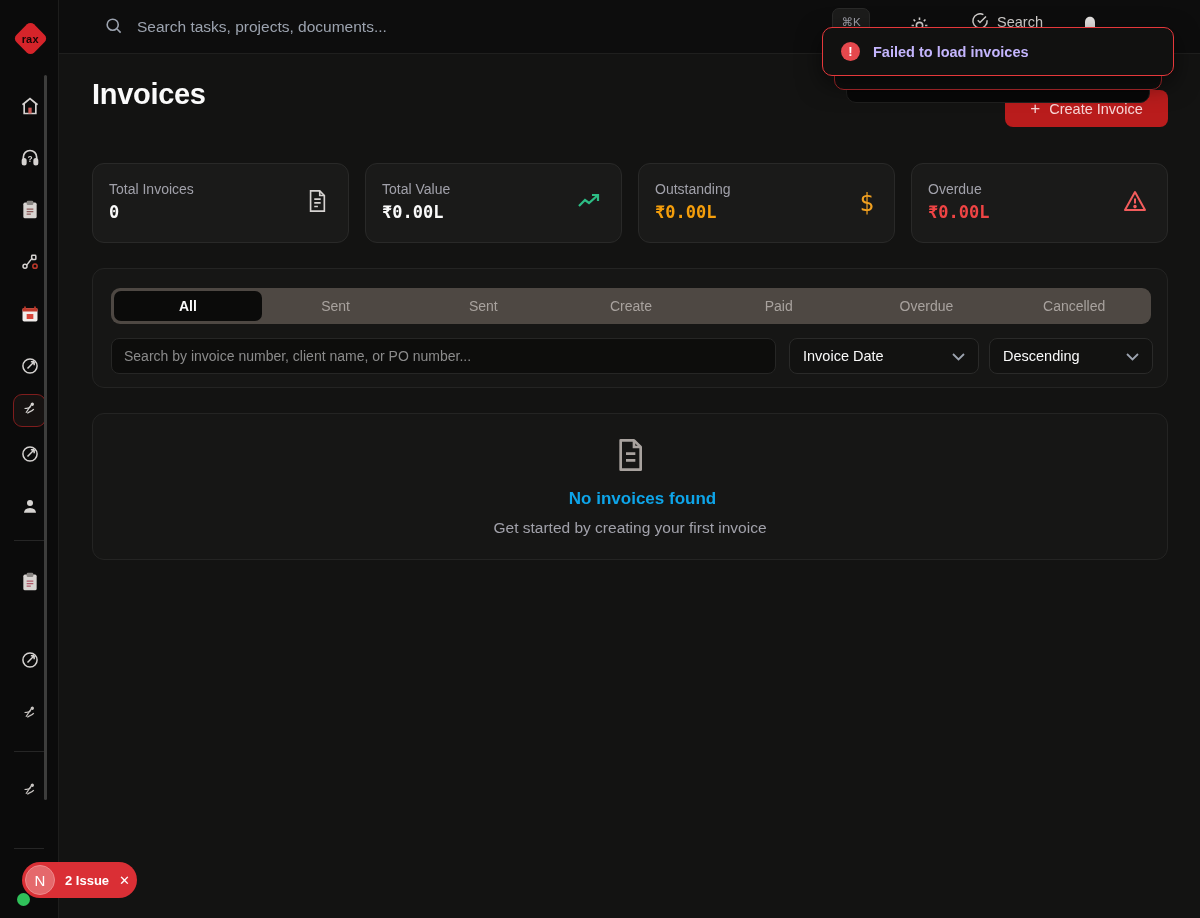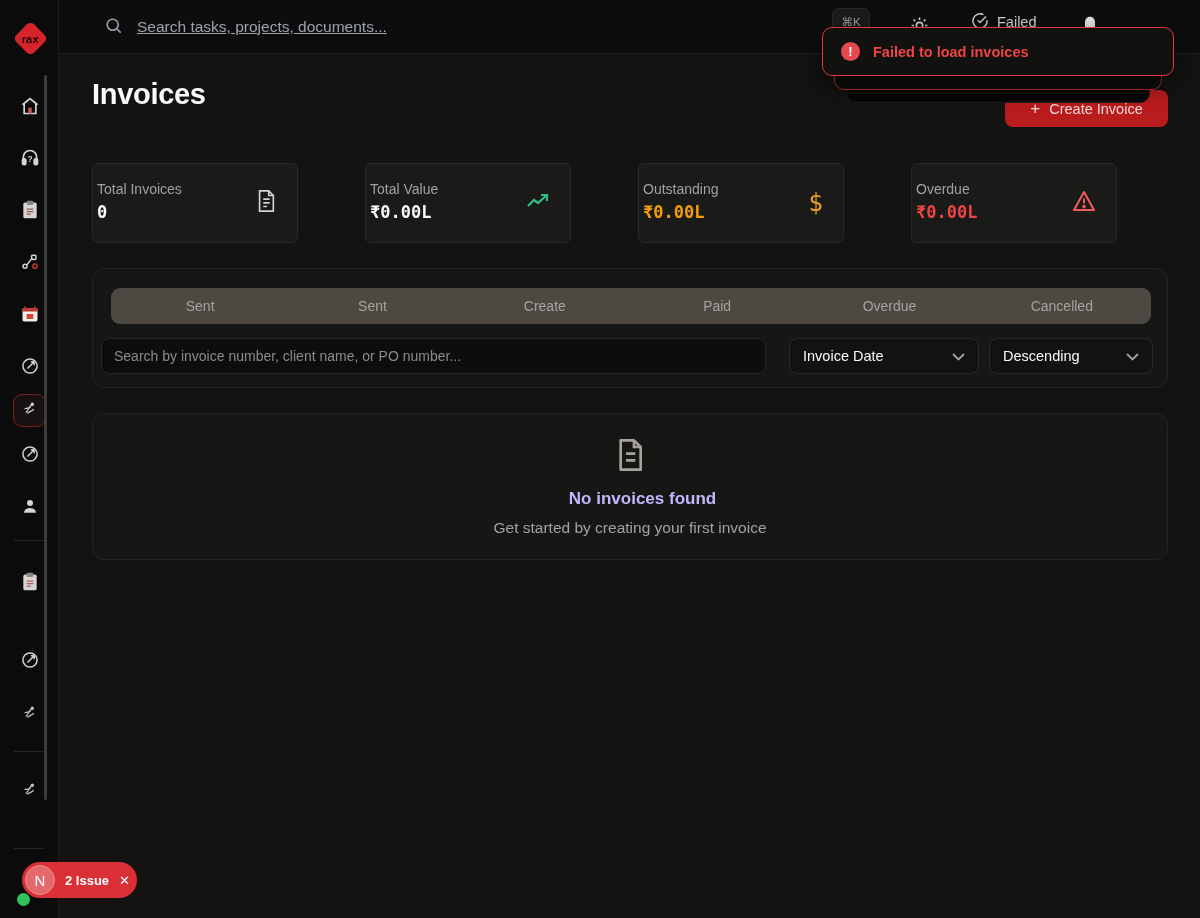--- a/index.html
+++ b/index.html
@@ -29,7 +29,7 @@
   .topbar { position:absolute; left:59px; top:0; width:1141px; height:54px;
     background:#0d0d0d; border-bottom:1px solid #1f1f1e; z-index:1; }
   .search-zone { position:absolute; left:45px; top:0; height:54px; display:flex; align-items:center; gap:14px; color:#9ca3af; }
-  .search-zone .ph { font-size:15.5px; color:#9ca3af;text-decoration:underline; }
+  .search-zone .ph { font-size:15.5px; color:#9ca3af; }
   .kbd { position:absolute; left:773px; top:8px; width:38px; height:28px; background:#1c1c1b;
     border:1px solid #2a2a29; border-radius:7px; color:#a1a1aa; font-size:11.5px;
     display:flex; align-items:center; justify-content:center; }

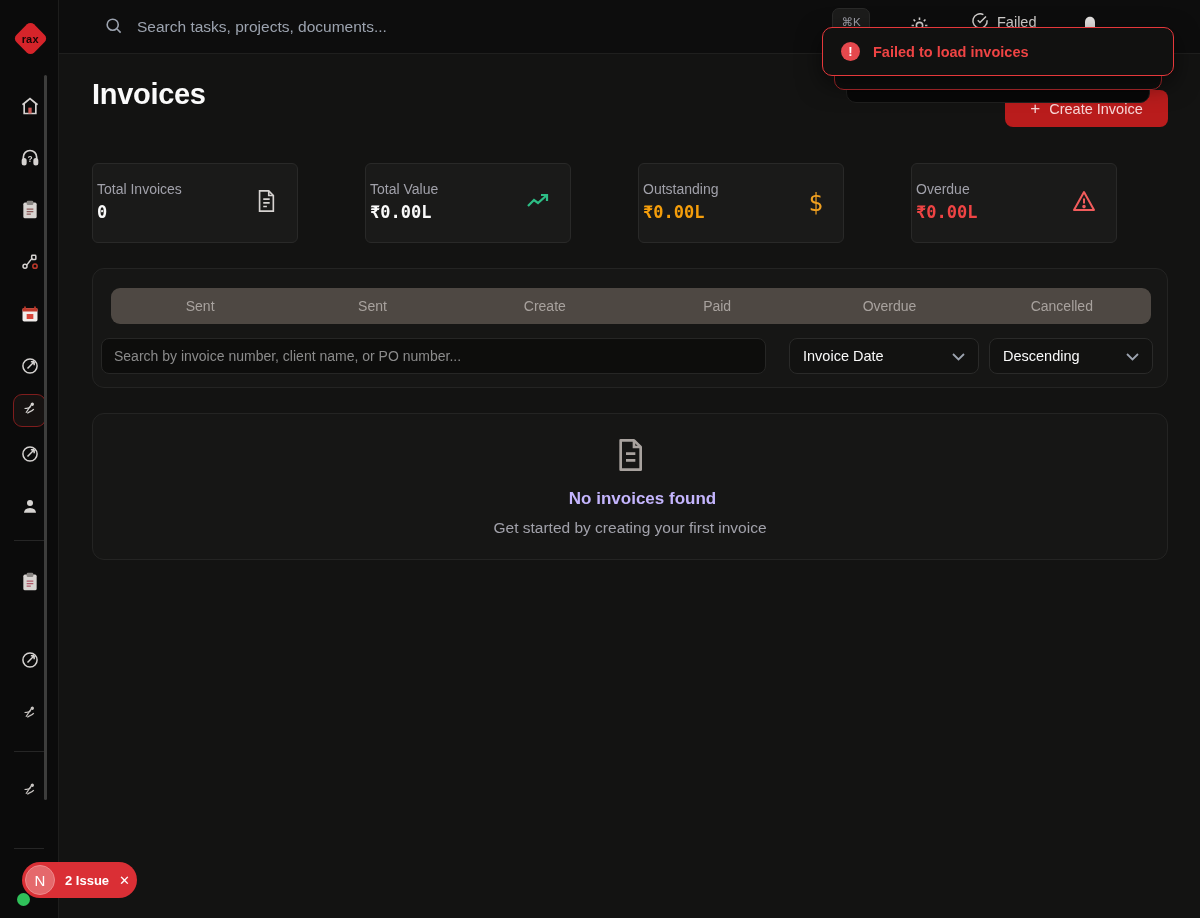--- a/index.html
+++ b/index.html
@@ -263,7 +263,7 @@
             <path d="M21.5 11a9.5 9.5 0 1 1-5-7.5"></path>
             <path d="m9 11 3 3 8-8"></path>
           </svg></span>
-      <span>Failed</span>
+      <span>Search</span>
     </div>
     <div class="tb-icon dotted" style="left:1021px">
       <span><svg width="20" height="20" viewBox="0 0 24 24" fill="#e7e5e4">

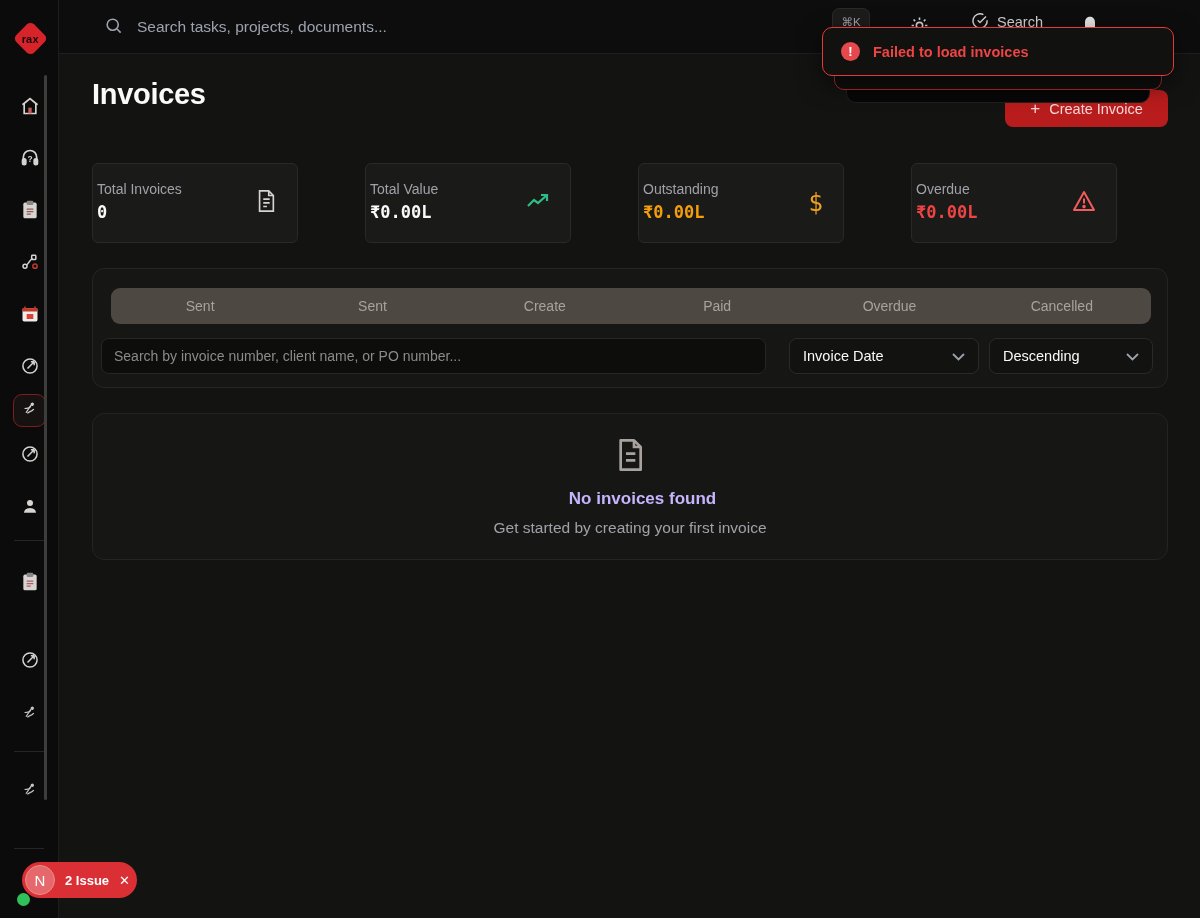--- a/index.html
+++ b/index.html
@@ -44,7 +44,7 @@
     box-shadow:0 8px 24px rgba(0,0,0,.55); }
   .toast-ic { width:19px; height:19px; border-radius:50%; background:#e5484d; color:#fff;
     display:flex; align-items:center; justify-content:center; font-size:13px; font-weight:bold; flex:0 0 auto; }
-  .toast-msg { color:#ef4444; font-size:14.5px; font-weight:600; }
+  .toast-msg { color:#c4b5fd; font-size:14.5px; font-weight:600; }
   .toast-l2 { position:absolute; left:834px; top:38px; width:328px; height:52px;
     background:#0f0f0e; border:1px solid #b52a2d; border-radius:10px; z-index:55; }
   .toast-l3 { position:absolute; left:846px; top:48px; width:304px; height:55px;

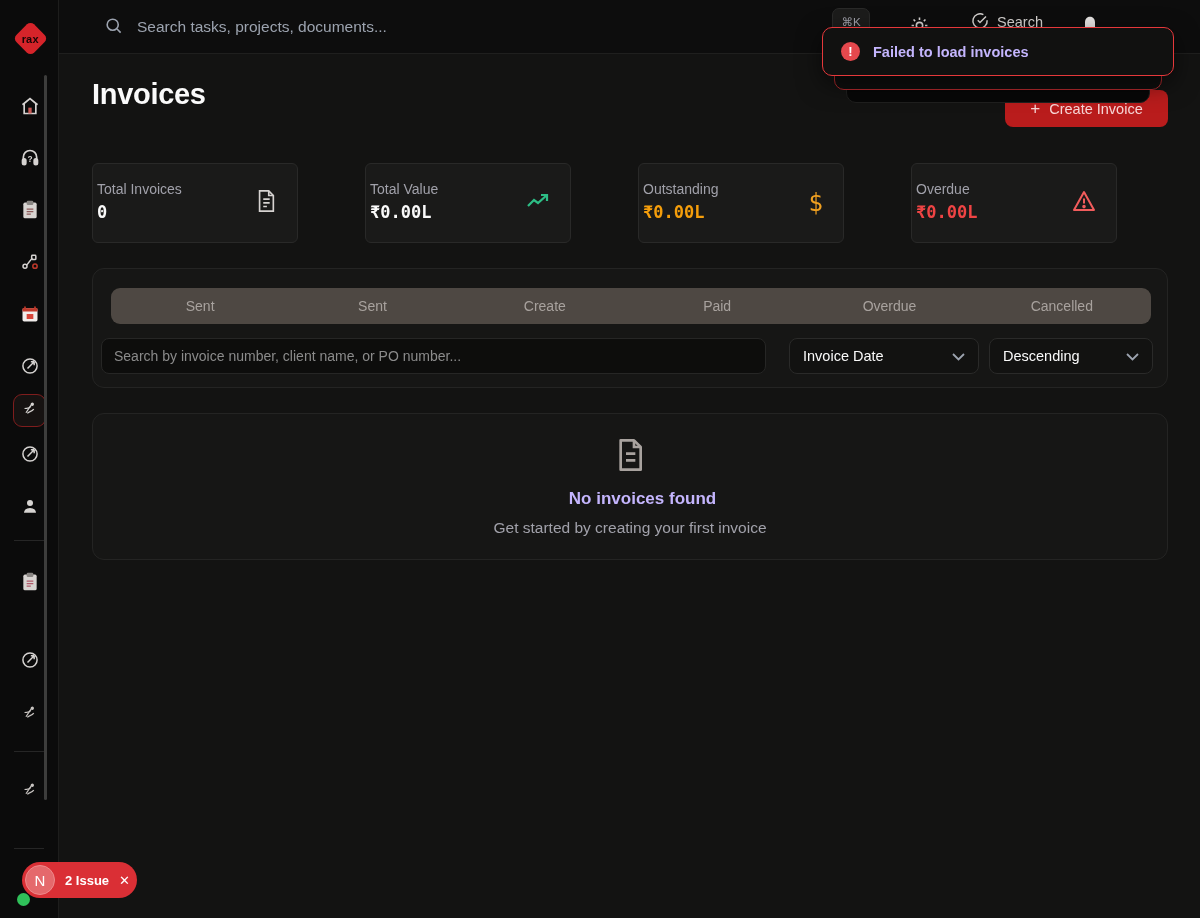--- a/index.html
+++ b/index.html
@@ -60,8 +60,8 @@
   .plus { font-size:17px; font-weight:400; line-height:1; margin-top:-1px; }
 
   
-  .stat { position:absolute; top:163px; width:206px; height:80px; background:#1a1a19;
-    border:1px solid #292928; border-radius:6px; padding:17px 4px; z-index:2; }
+  .stat { position:absolute; top:163px; width:257px; height:80px; background:#1a1a19;
+    border:1px solid #292928; border-radius:12px; padding:17px 16px; z-index:2; }
   .stat .lbl { font-size:14px; color:#a1a1aa; margin-bottom:5px; }
   .stat .val { font-family:"DejaVu Sans Mono","Liberation Mono",monospace; font-size:17px; font-weight:bold; color:#fafafa; }
   .stat .ic { position:absolute; right:20px; top:50%; transform:translateY(-50%); }

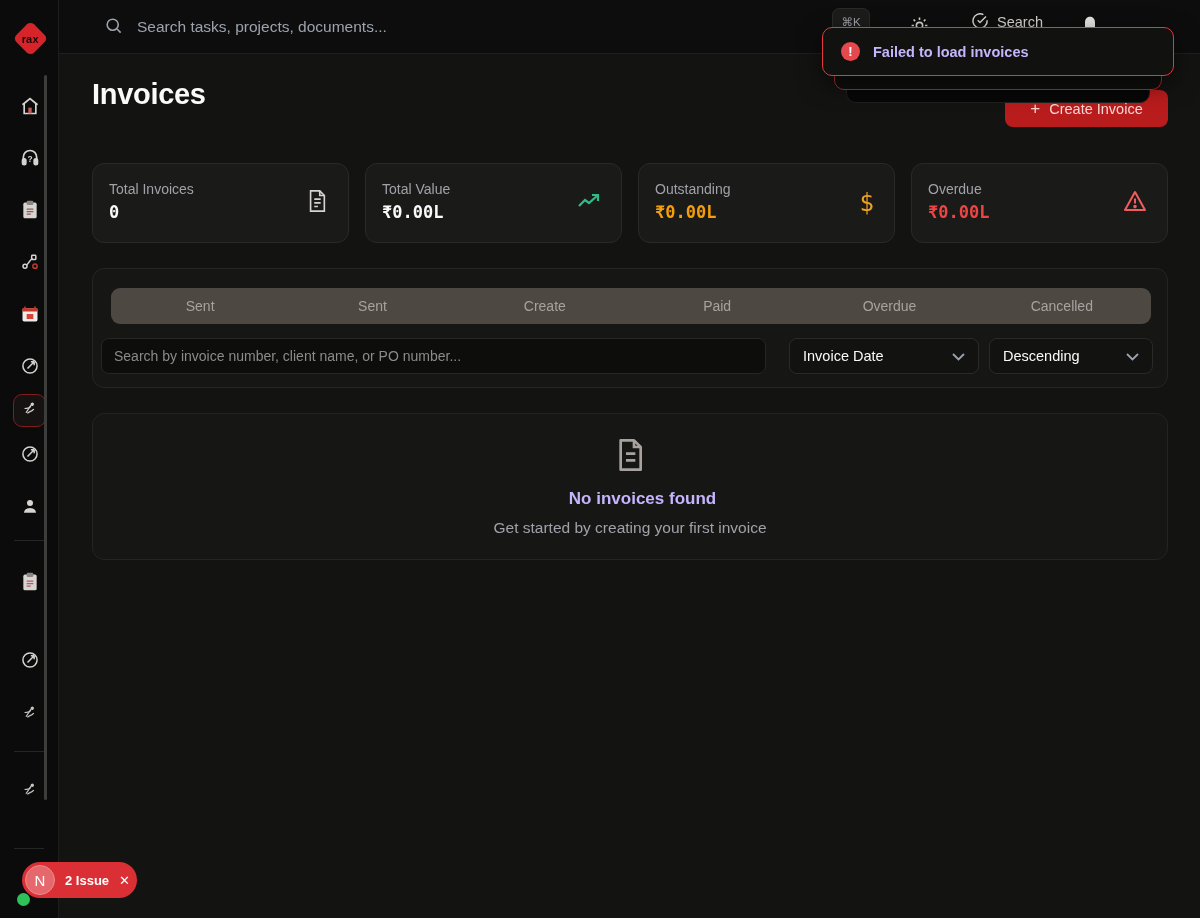--- a/index.html
+++ b/index.html
@@ -328,6 +328,7 @@
 
   <section class="panel">
     <div class="tablist">
+      <button class="tab active">All</button>
       <button class="tab">Sent</button>
       <button class="tab">Sent</button>
       <button class="tab">Create</button>

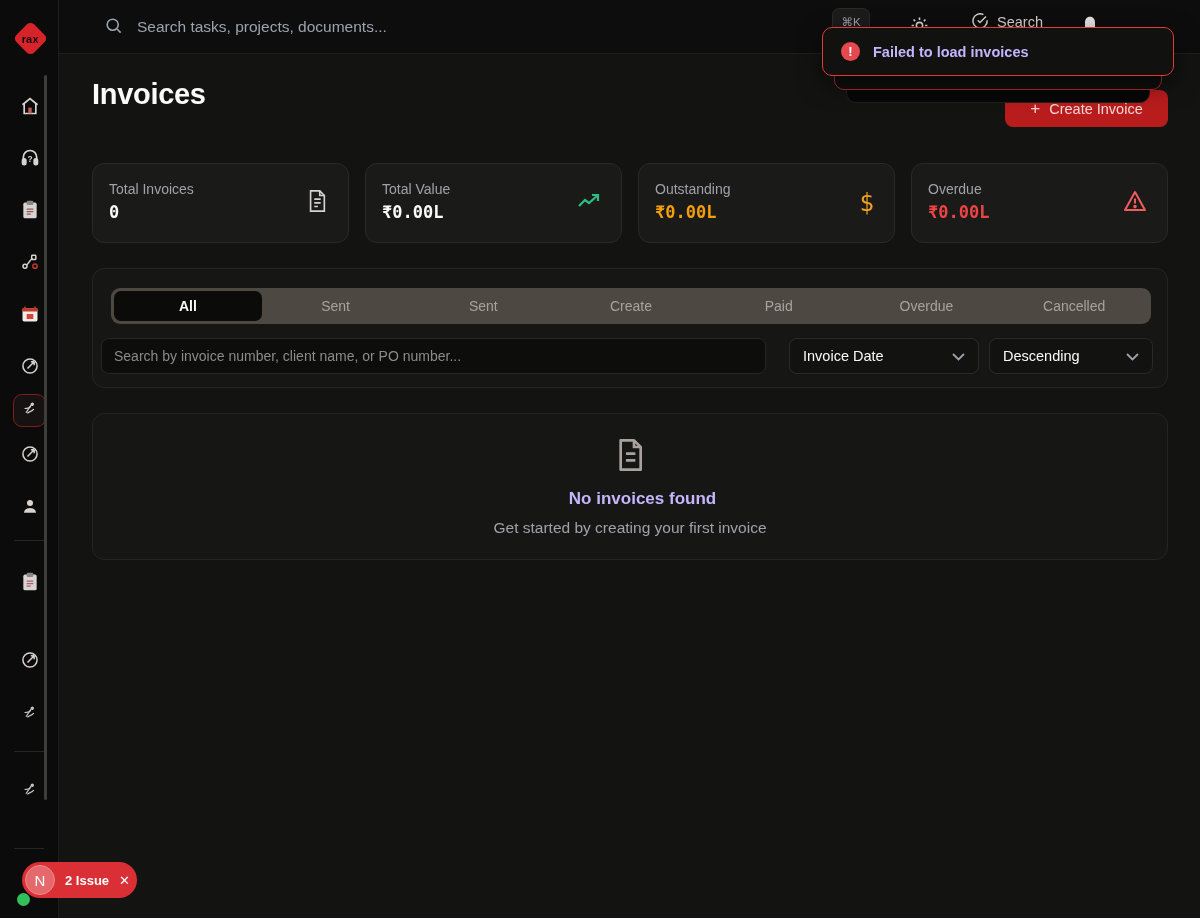--- a/index.html
+++ b/index.html
@@ -77,7 +77,7 @@
   .tab { flex:1; display:flex; align-items:center; justify-content:center;
     font-size:14px; color:#a8a29e; border:none; background:transparent; border-radius:7px; cursor:pointer; }
   .tab.active { background:#0b0b0a; color:#fafafa; font-weight:600; }
-  .finput { position:absolute; left:8px; top:69px; width:665px; height:36px;
+  .finput { position:absolute; left:18px; top:69px; width:665px; height:36px;
     background:#0d0d0c; border:1px solid #262625; border-radius:8px;
     color:#e5e5e5; font-size:14px; padding:0 12px; font-family:inherit; }
   .finput::placeholder { color:#8b8b8b; }

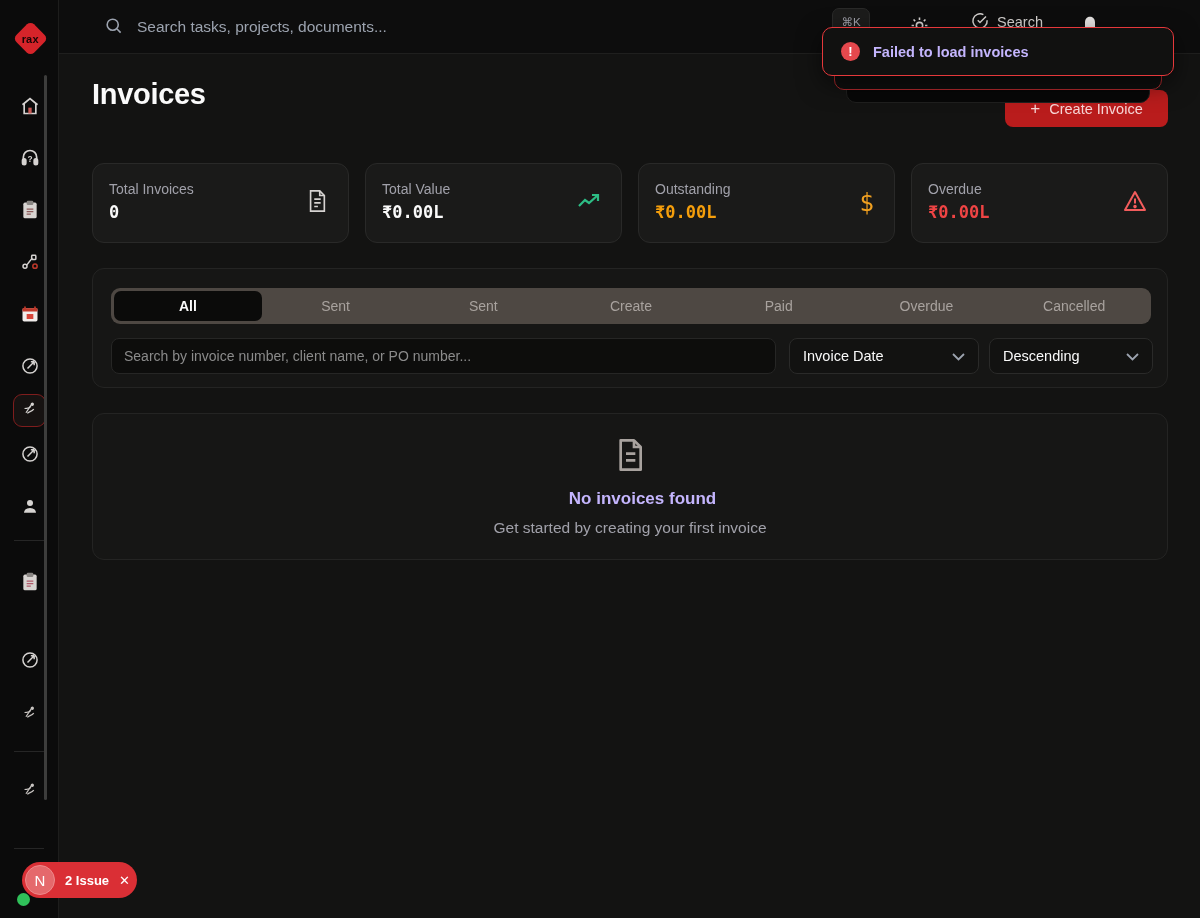--- a/index.html
+++ b/index.html
@@ -93,7 +93,7 @@
     background:#161615; border:1px solid #242423; border-radius:12px; z-index:2;
     display:flex; flex-direction:column; align-items:center; justify-content:center; gap:10px; }
   .empty .e-ic { color:#a8a29e; margin-bottom:2px; }
-  .empty .e-title { color:#c4b5fd; font-size:17px; font-weight:bold;margin-left:25px; }
+  .empty .e-title { color:#0ea5e9; font-size:17px; font-weight:bold;margin-left:25px; }
   .empty .e-sub { color:#a1a1aa; font-size:15.5px; }
 
   

